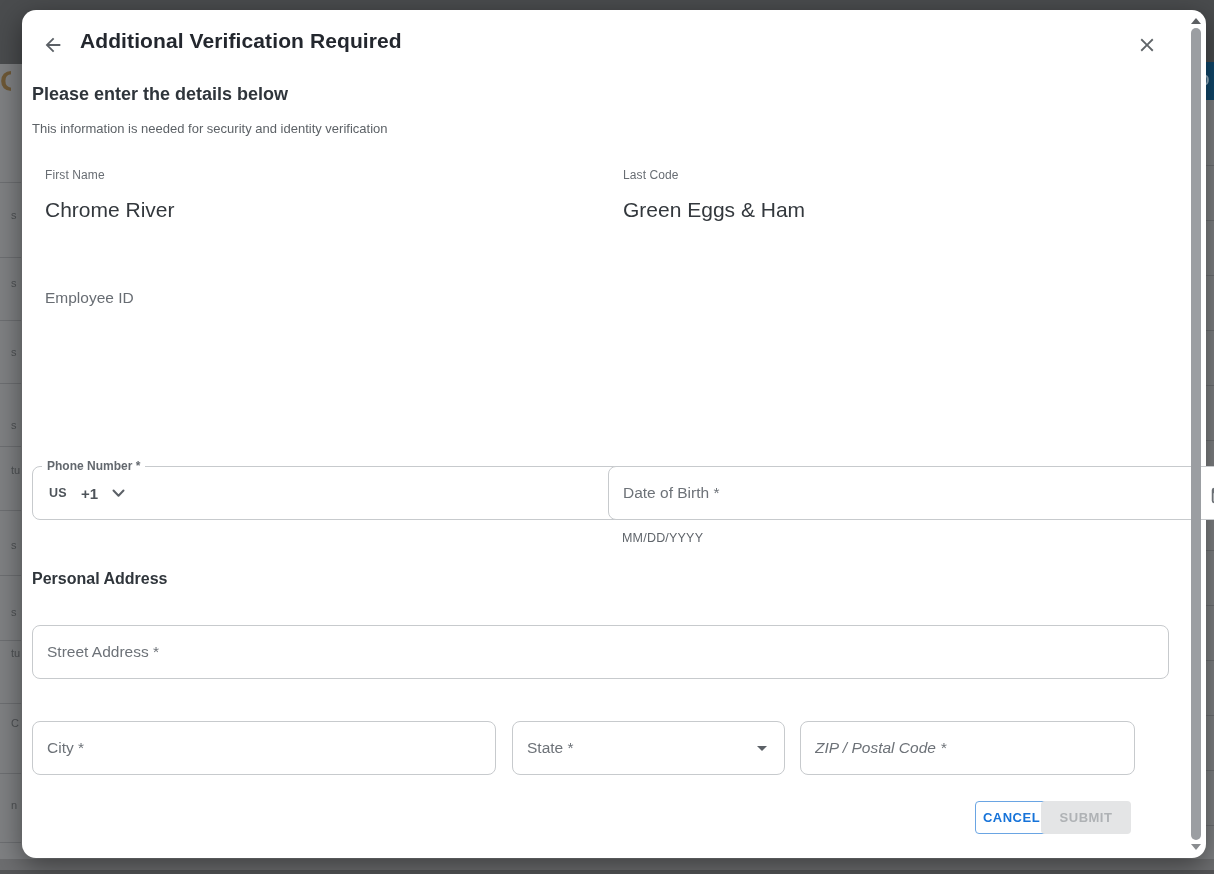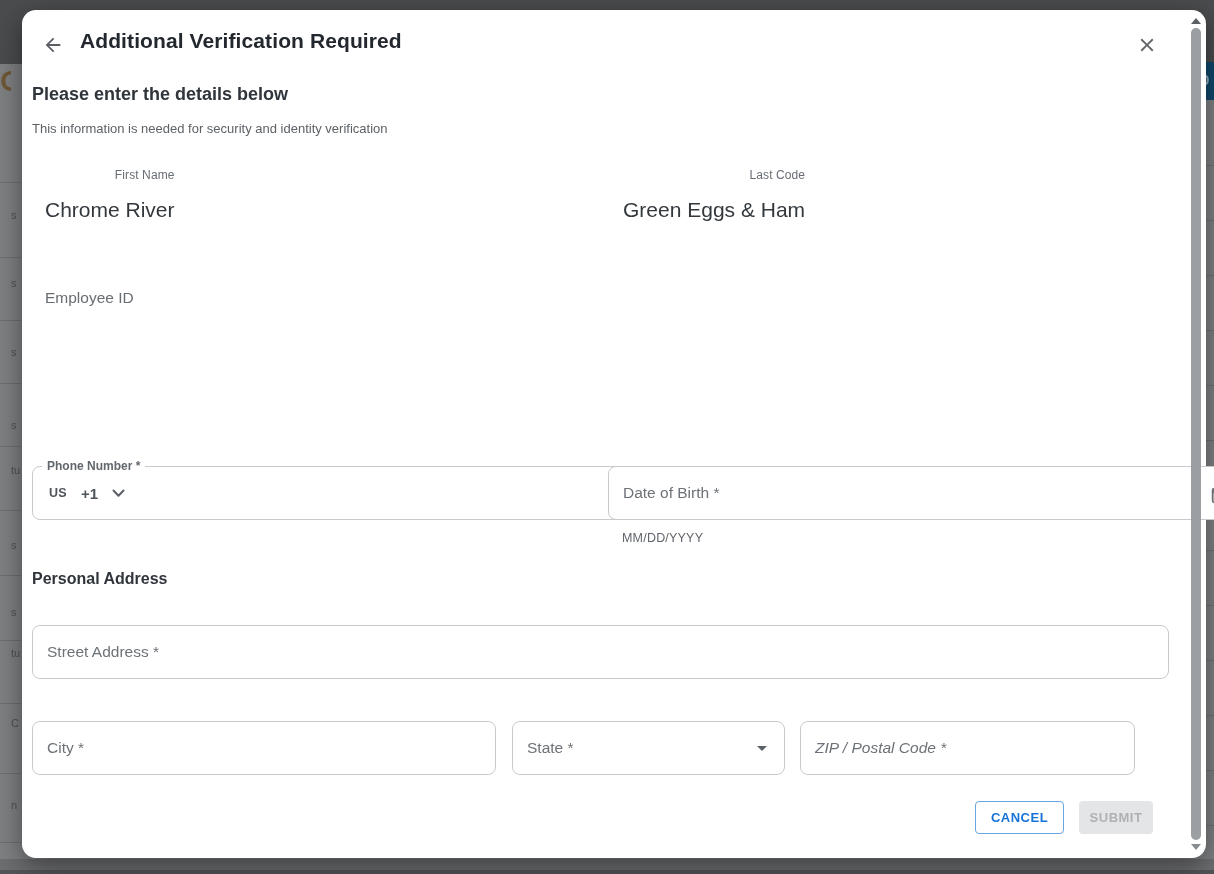--- a/index.html
+++ b/index.html
@@ -38,7 +38,7 @@
   .intro-heading{position:absolute;left:10px;top:74px;font-size:18px;color:#2f353b;}
   .intro-sub{position:absolute;left:10px;top:111px;font-size:13px;color:#5d6267;}
 
-  .ro-label{font-size:12px;color:var(--label-gray);letter-spacing:.1px;text-align:right;}
+  .ro-label{font-size:12px;color:var(--label-gray);letter-spacing:.1px;}
   .ro-value{font-size:21px;color:var(--value-dark);margin-top:16px;}
   .fld{position:absolute;}
   .fld-first{left:23px;top:158px;}

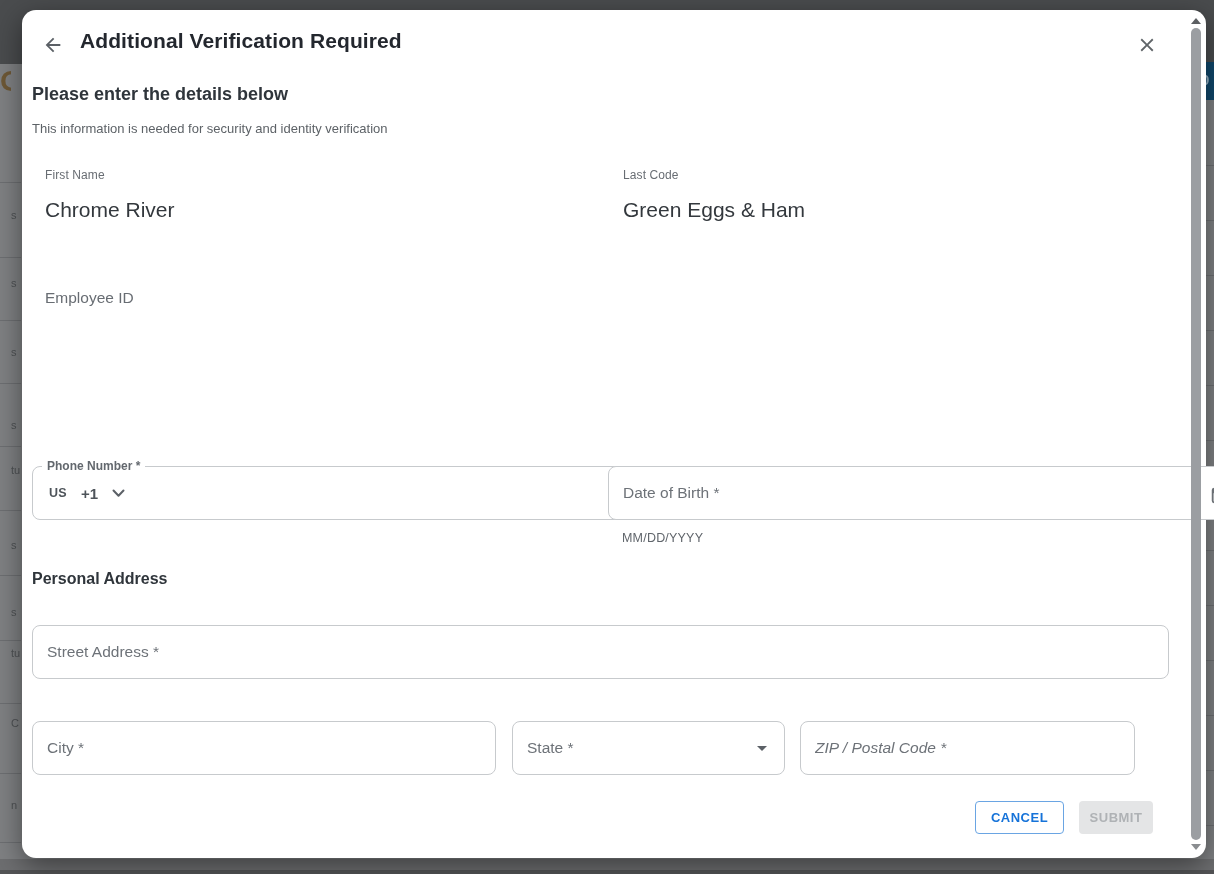--- a/index.html
+++ b/index.html
@@ -69,7 +69,7 @@
   .dd-arrow{color:#5c6167;display:flex;}
 
   .btn{position:absolute;height:33px;border-radius:4px;font-family:inherit;font-size:13px;font-weight:700;letter-spacing:.5px;cursor:pointer;}
-  .btn-cancel{left:953px;top:791px;width:89px;background:#fff;color:var(--accent-blue);border:1px solid var(--accent-blue-border);}
+  .btn-cancel{left:953px;top:791px;width:73px;background:#fff;color:var(--accent-blue);border:1px solid var(--accent-blue-border);}
   .btn-submit{left:1057px;top:791px;width:74px;background:var(--disabled-bg);color:var(--disabled-text);border:none;cursor:default;}
 
   

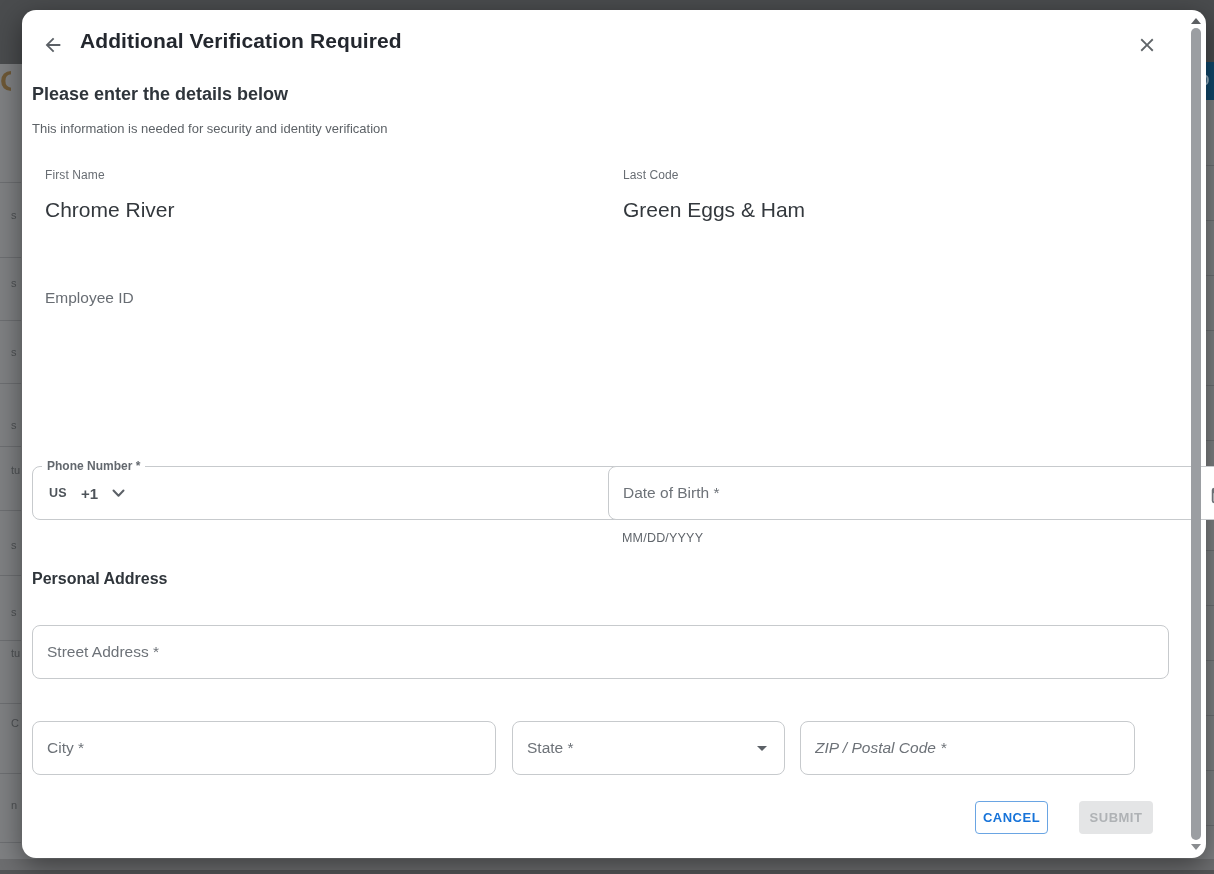--- a/index.html
+++ b/index.html
@@ -70,7 +70,7 @@
 
   .btn{position:absolute;height:33px;border-radius:4px;font-family:inherit;font-size:13px;font-weight:700;letter-spacing:.5px;cursor:pointer;}
   .btn-cancel{left:953px;top:791px;width:73px;background:#fff;color:var(--accent-blue);border:1px solid var(--accent-blue-border);}
-  .btn-submit{left:1057px;top:791px;width:74px;background:var(--disabled-bg);color:var(--disabled-text);border:none;cursor:default;}
+  .btn-submit{left:1019px;top:791px;width:90px;background:var(--disabled-bg);color:var(--disabled-text);border:none;cursor:default;}
 
   
   .sbar{position:absolute;right:2px;top:2px;bottom:2px;width:15px;}

